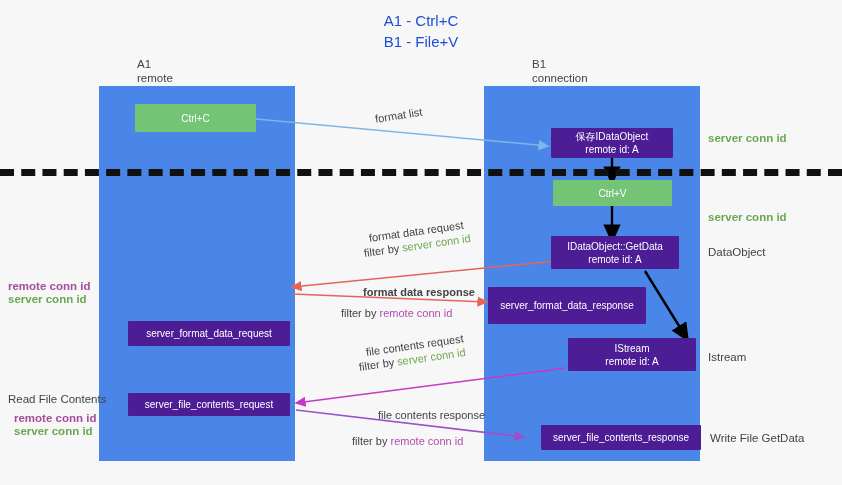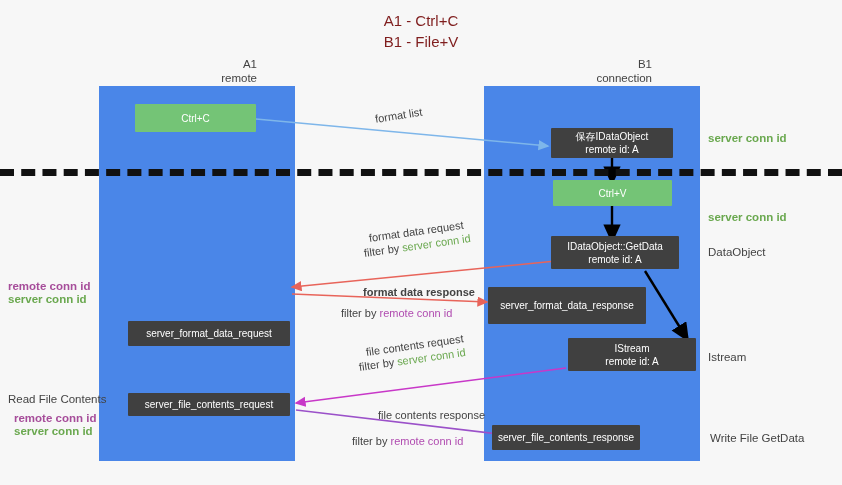--- a/index.html
+++ b/index.html
@@ -31,7 +31,7 @@
     width: 842px;
     text-align: center;
     font-size: 15px;
-    color: #7f1d1d;
+    color: #1d4ed8;
     line-height: 21px;
   }
   .col-head {

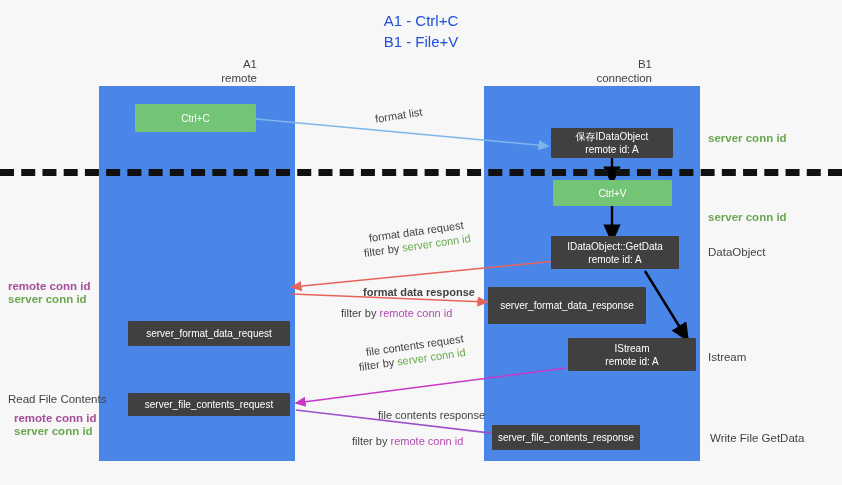--- a/index.html
+++ b/index.html
@@ -36,7 +36,7 @@
   }
   .col-head {
     position: absolute;
-    text-align: right;
+    text-align: left;
     font-size: 11.5px;
     color: #434343;
     line-height: 14px;

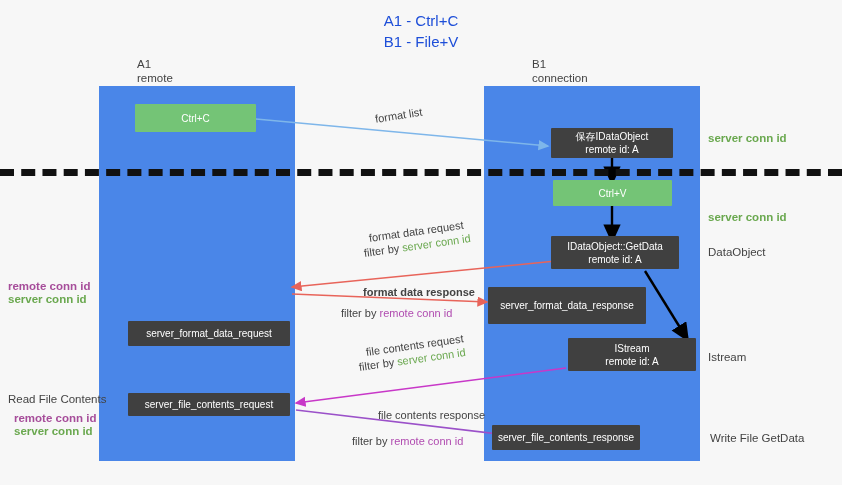--- a/index.html
+++ b/index.html
@@ -58,7 +58,7 @@
     text-align: center;
     border-radius: 1px;
   }
-  .box.orange { background: #404040; }
+  .box.orange { background: #4c1d95; }
   .box.green  { background: #6aa84f; background: #74c476; }
 
   

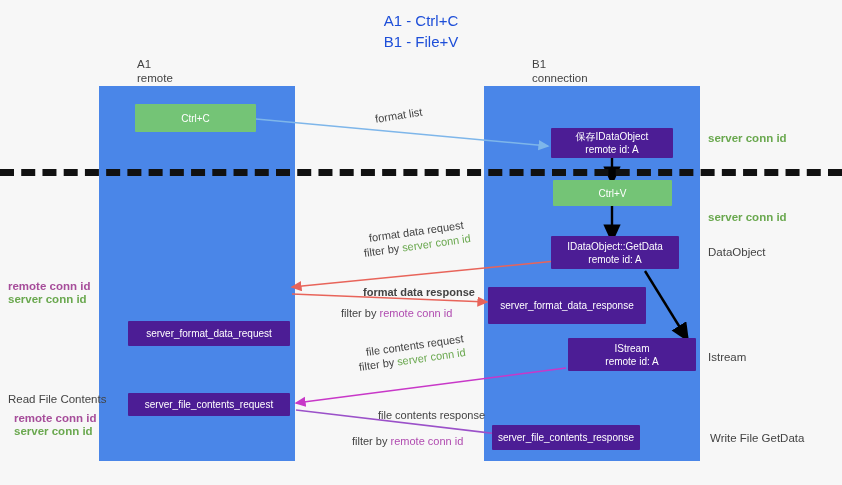--- a/index.html
+++ b/index.html
@@ -193,7 +193,7 @@
     <div>server_file_contents_request</div>
   </div>
 
-  <div class="box orange" style="left:492px; top:425px; width:148px; height:25px;">
+  <div class="box orange" style="left:541px; top:425px; width:160px; height:25px;">
     <div>server_file_contents_response</div>
   </div>
 

